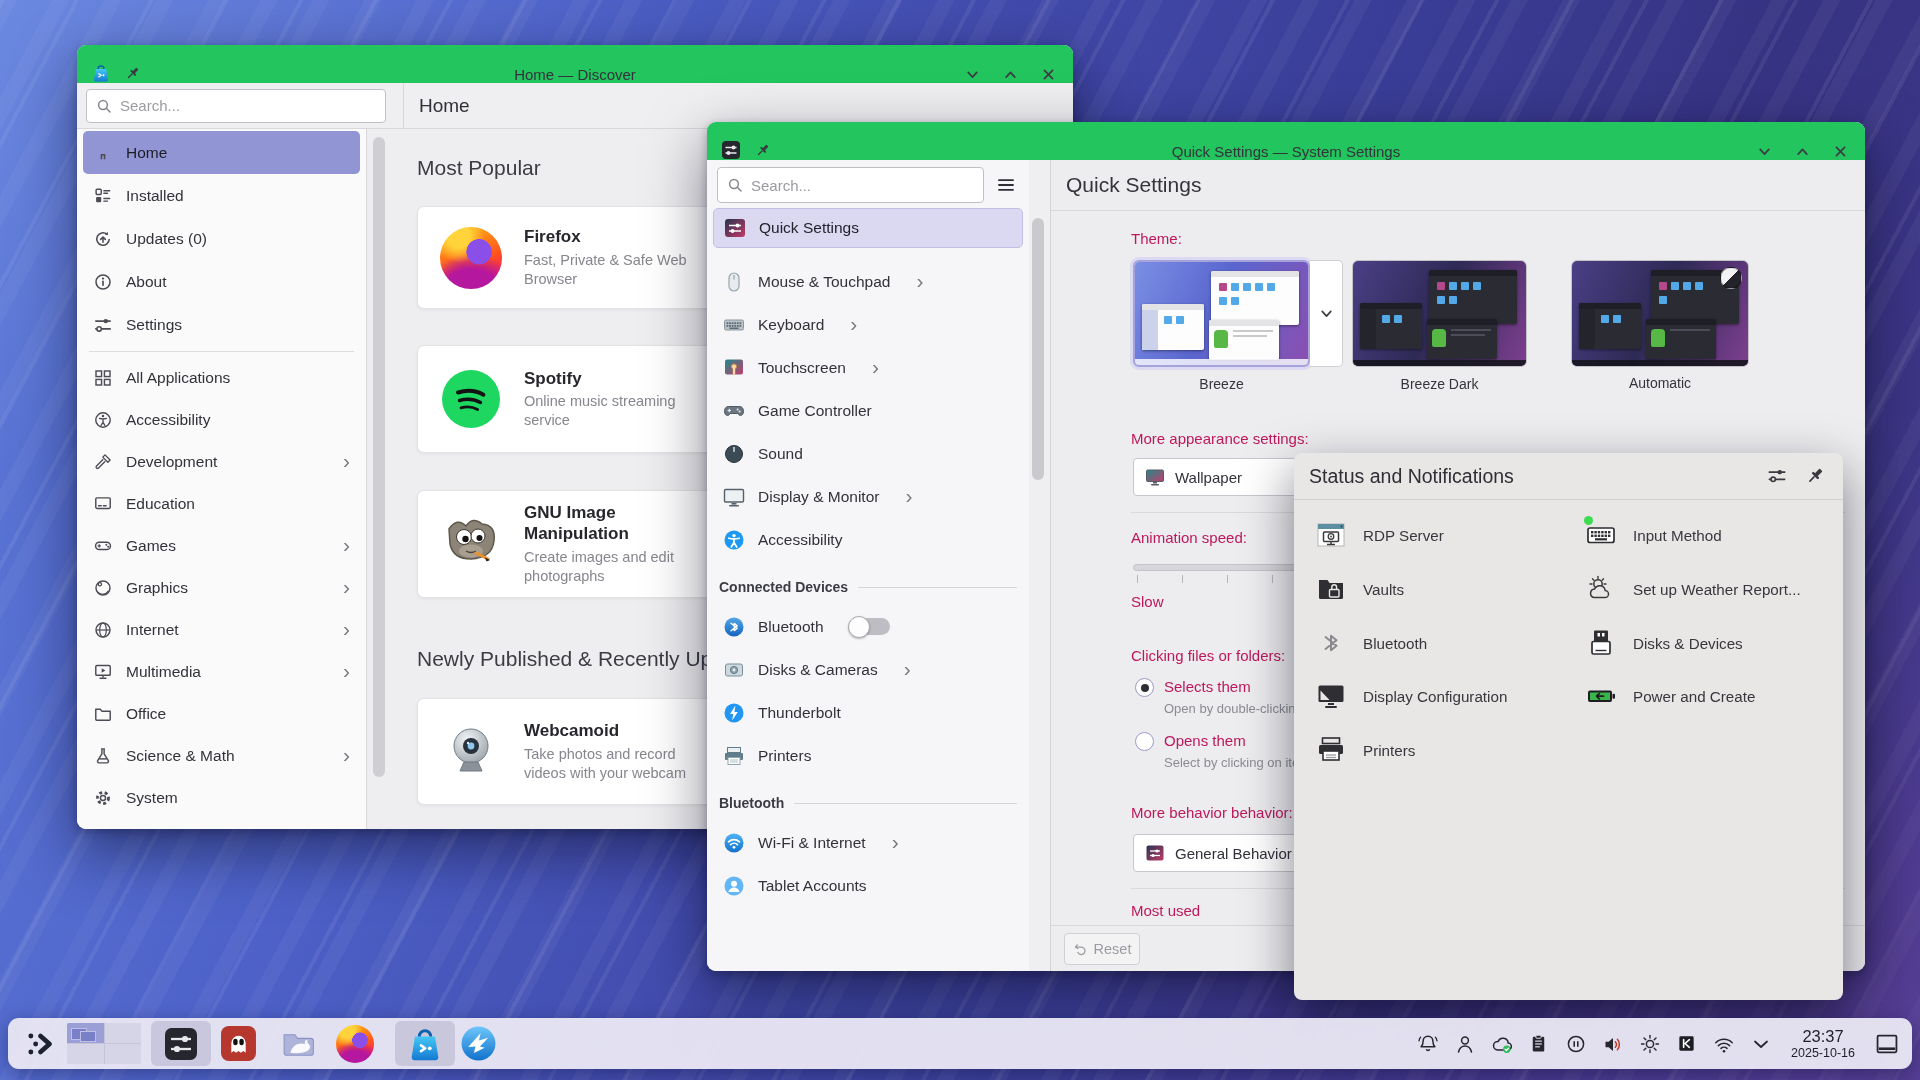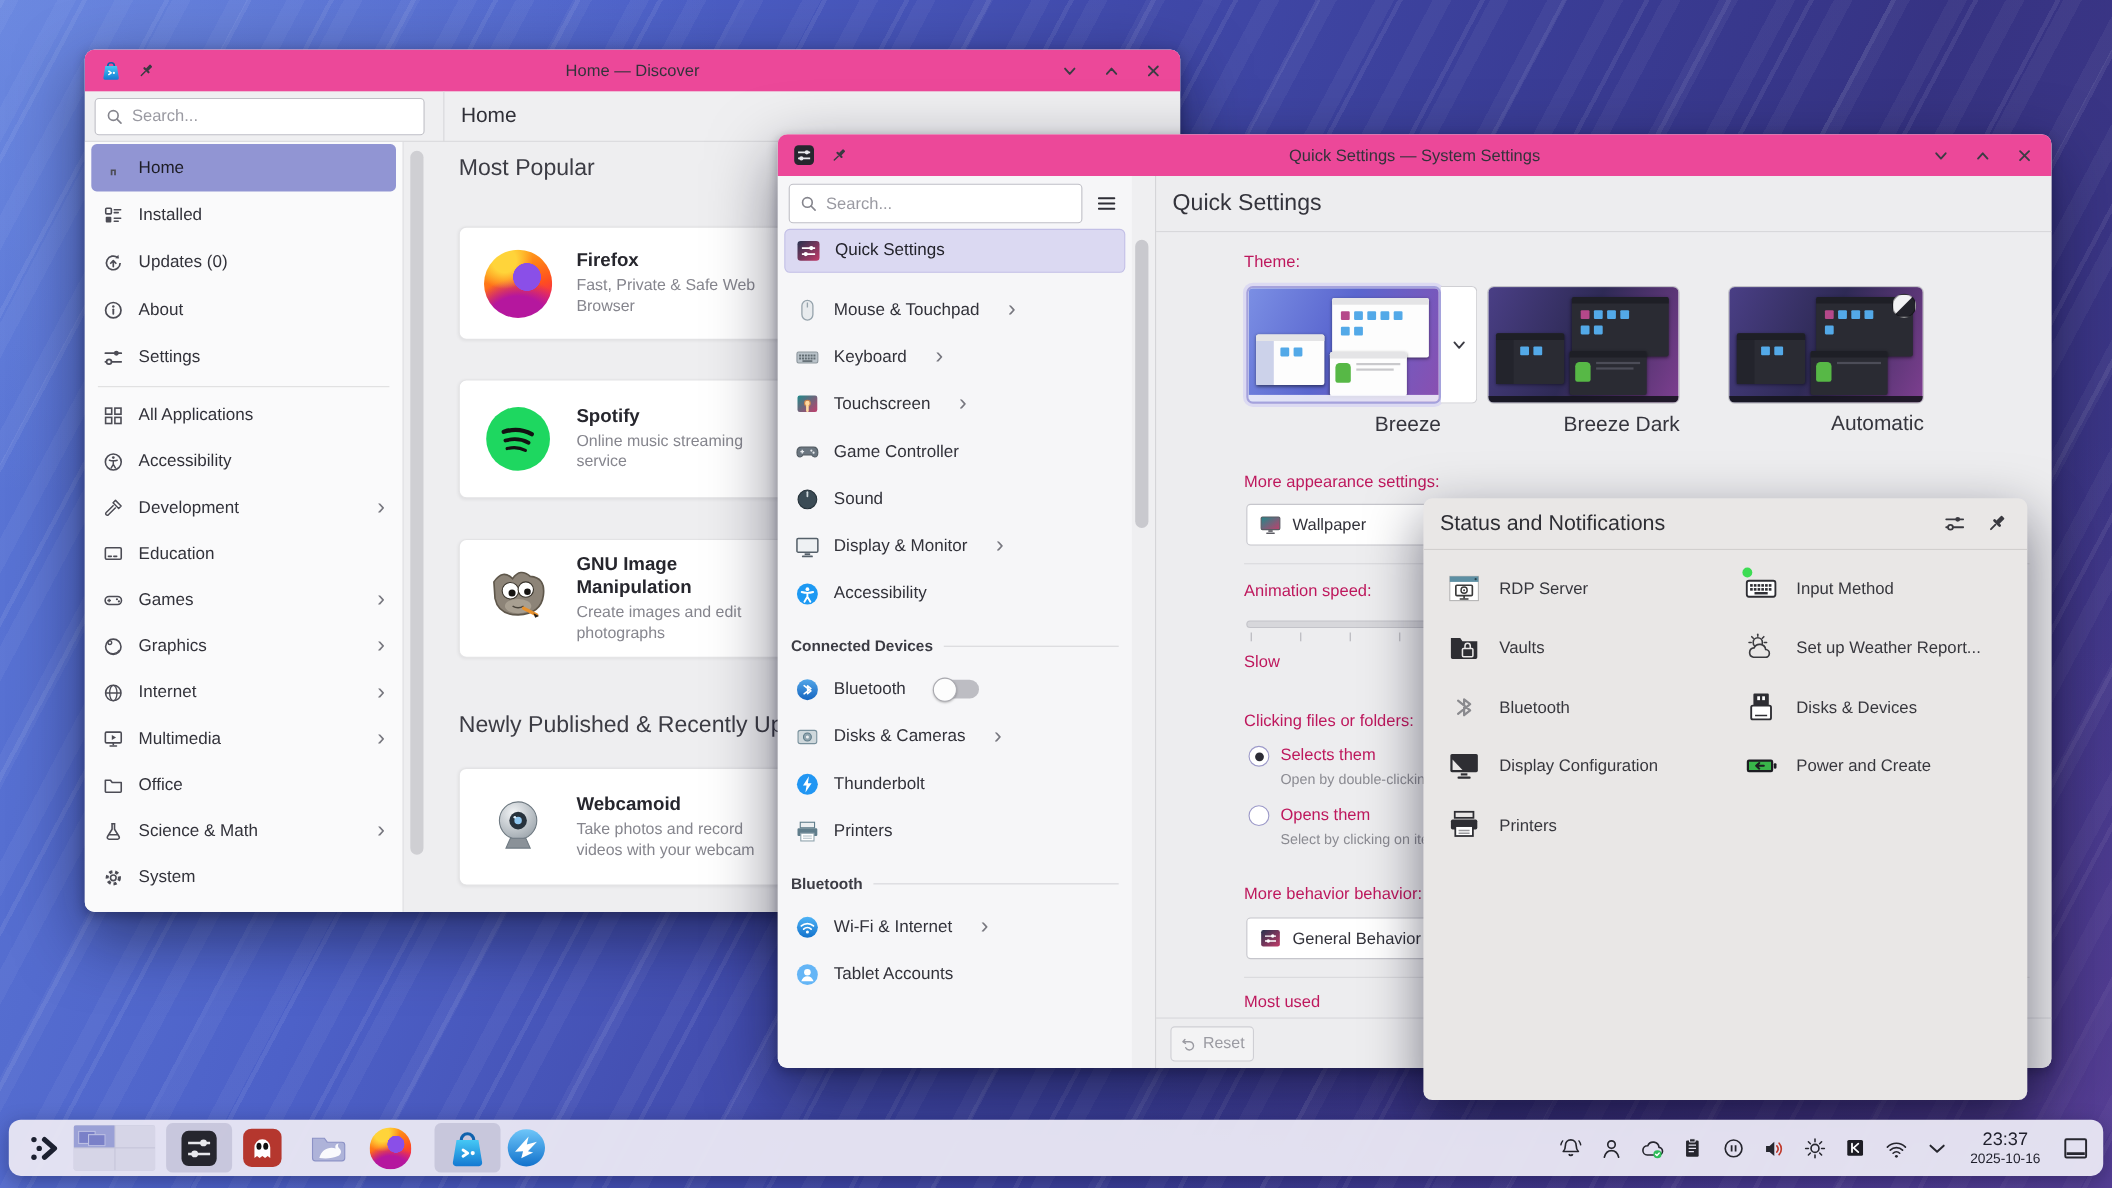--- a/index.html
+++ b/index.html
@@ -18,8 +18,8 @@
   
   .win { position:absolute; background:#efeff1; border-radius:9px;
          box-shadow:0 22px 60px rgba(8,8,30,.50), 0 3px 10px rgba(8,8,30,.28); overflow:hidden; }
-  .titlebar { position:absolute; left:0; top:0; right:0; height:38px; background:#ec4899;
-              display:flex; align-items:center; padding:0 14px; }
+  .titlebar { position:absolute; left:0; top:0; right:0; height:38px; background:#22c55e;
+              display:flex; align-items:flex-end; padding:0 14px; }
   .tb-title { position:absolute; left:100px; right:100px; text-align:center; font-size:15px; color:#33333b; }
   .tb-left { display:flex; align-items:center; gap:13px; z-index:2; }
   .tb-controls { position:absolute; right:16px; display:flex; gap:21px; align-items:center; z-index:2; }

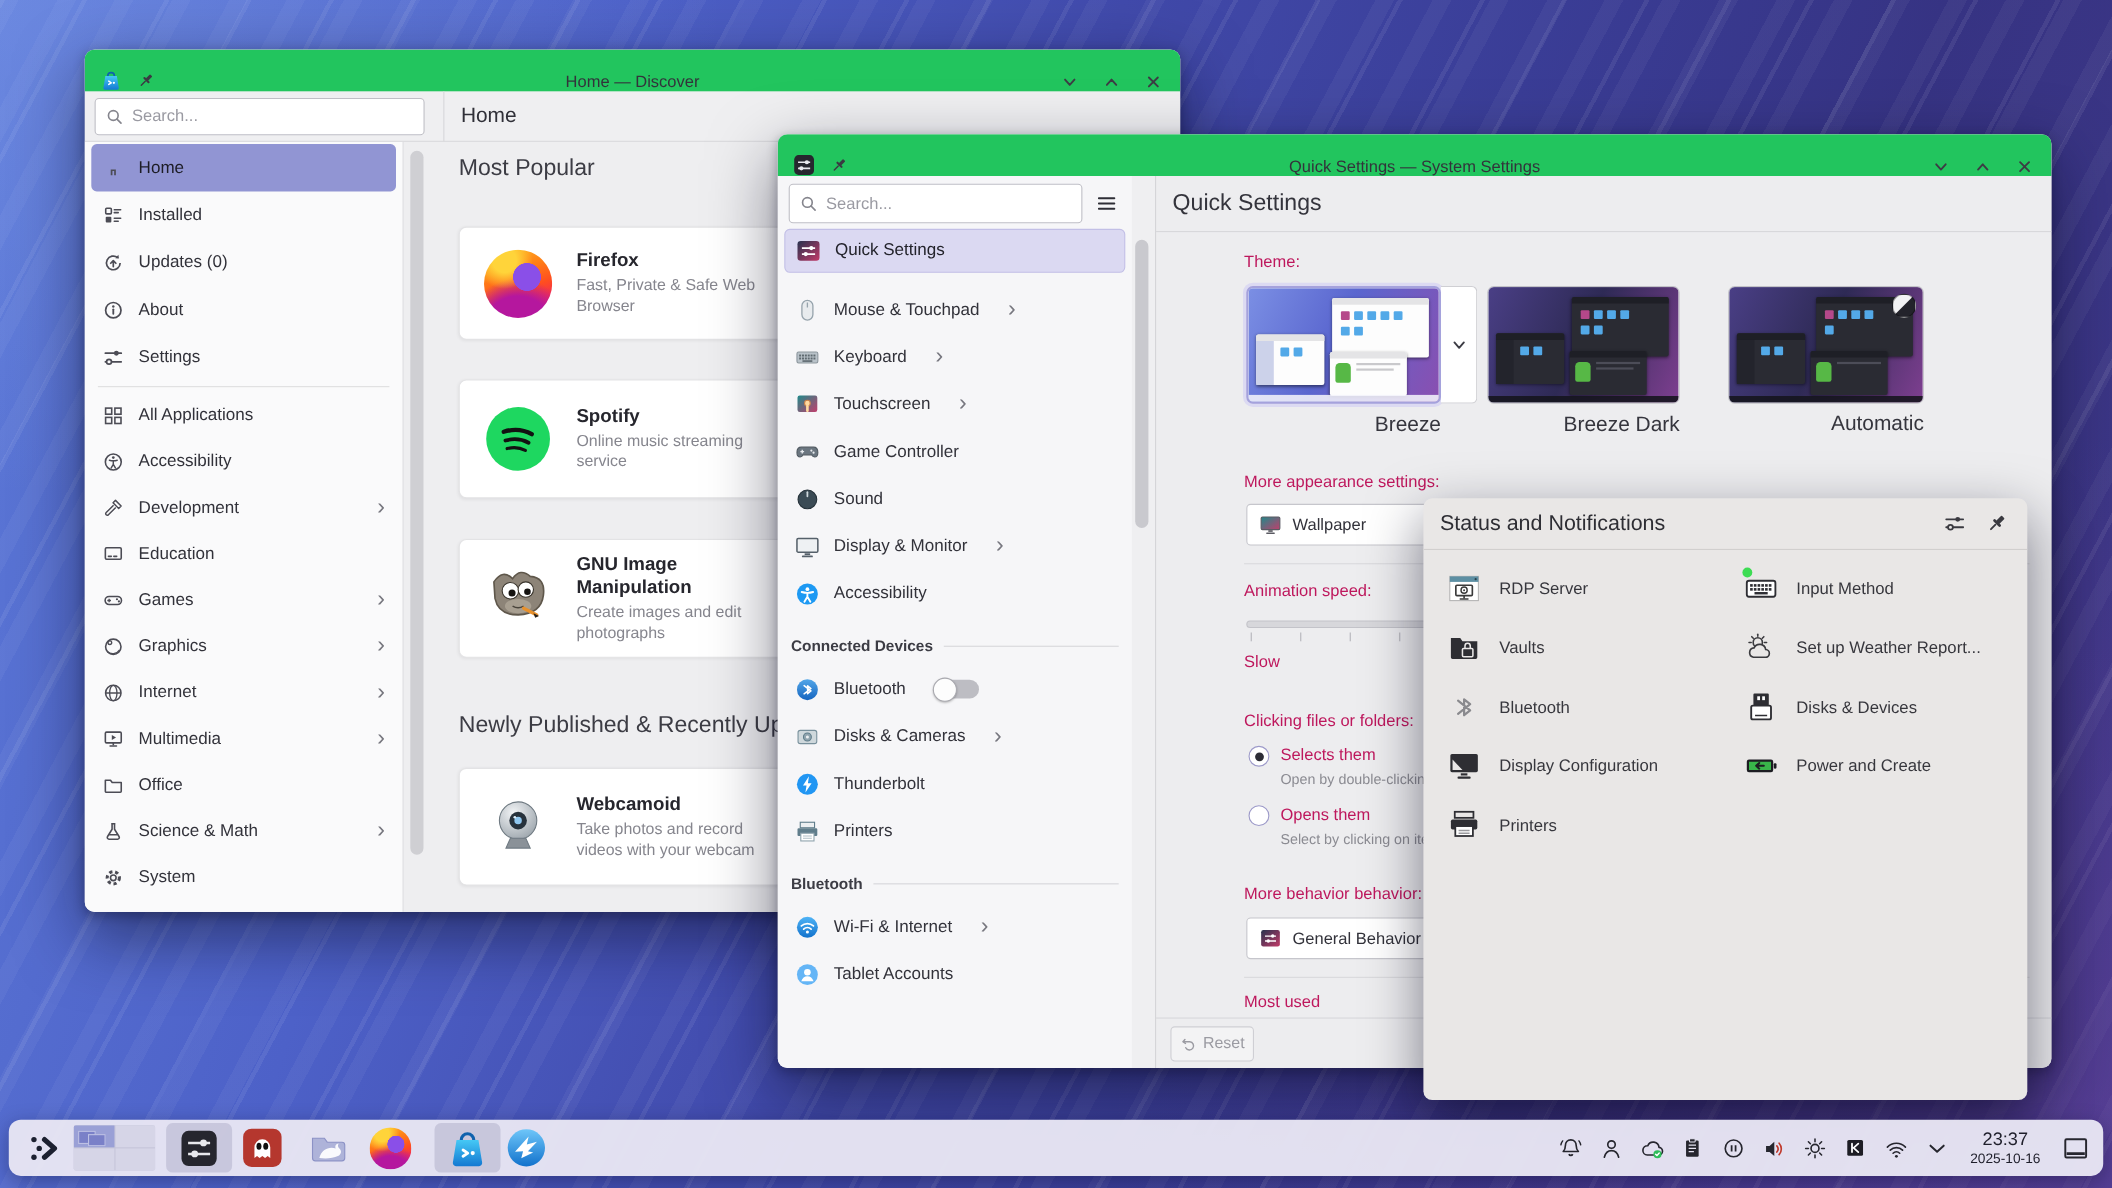--- a/index.html
+++ b/index.html
@@ -434,7 +434,7 @@
       <div class="d-content">
         <div class="d-rail"></div>
         <div class="d-main">
-          <div class="d-h2" style="left:0;top:12px">Most Popular</div>
+          <div class="d-h2" style="left:0;top:27px">Most Popular</div>
 
           <div class="app-card" style="left:0;top:77px;height:103px">
             <div class="app-icon fx-icon"></div>

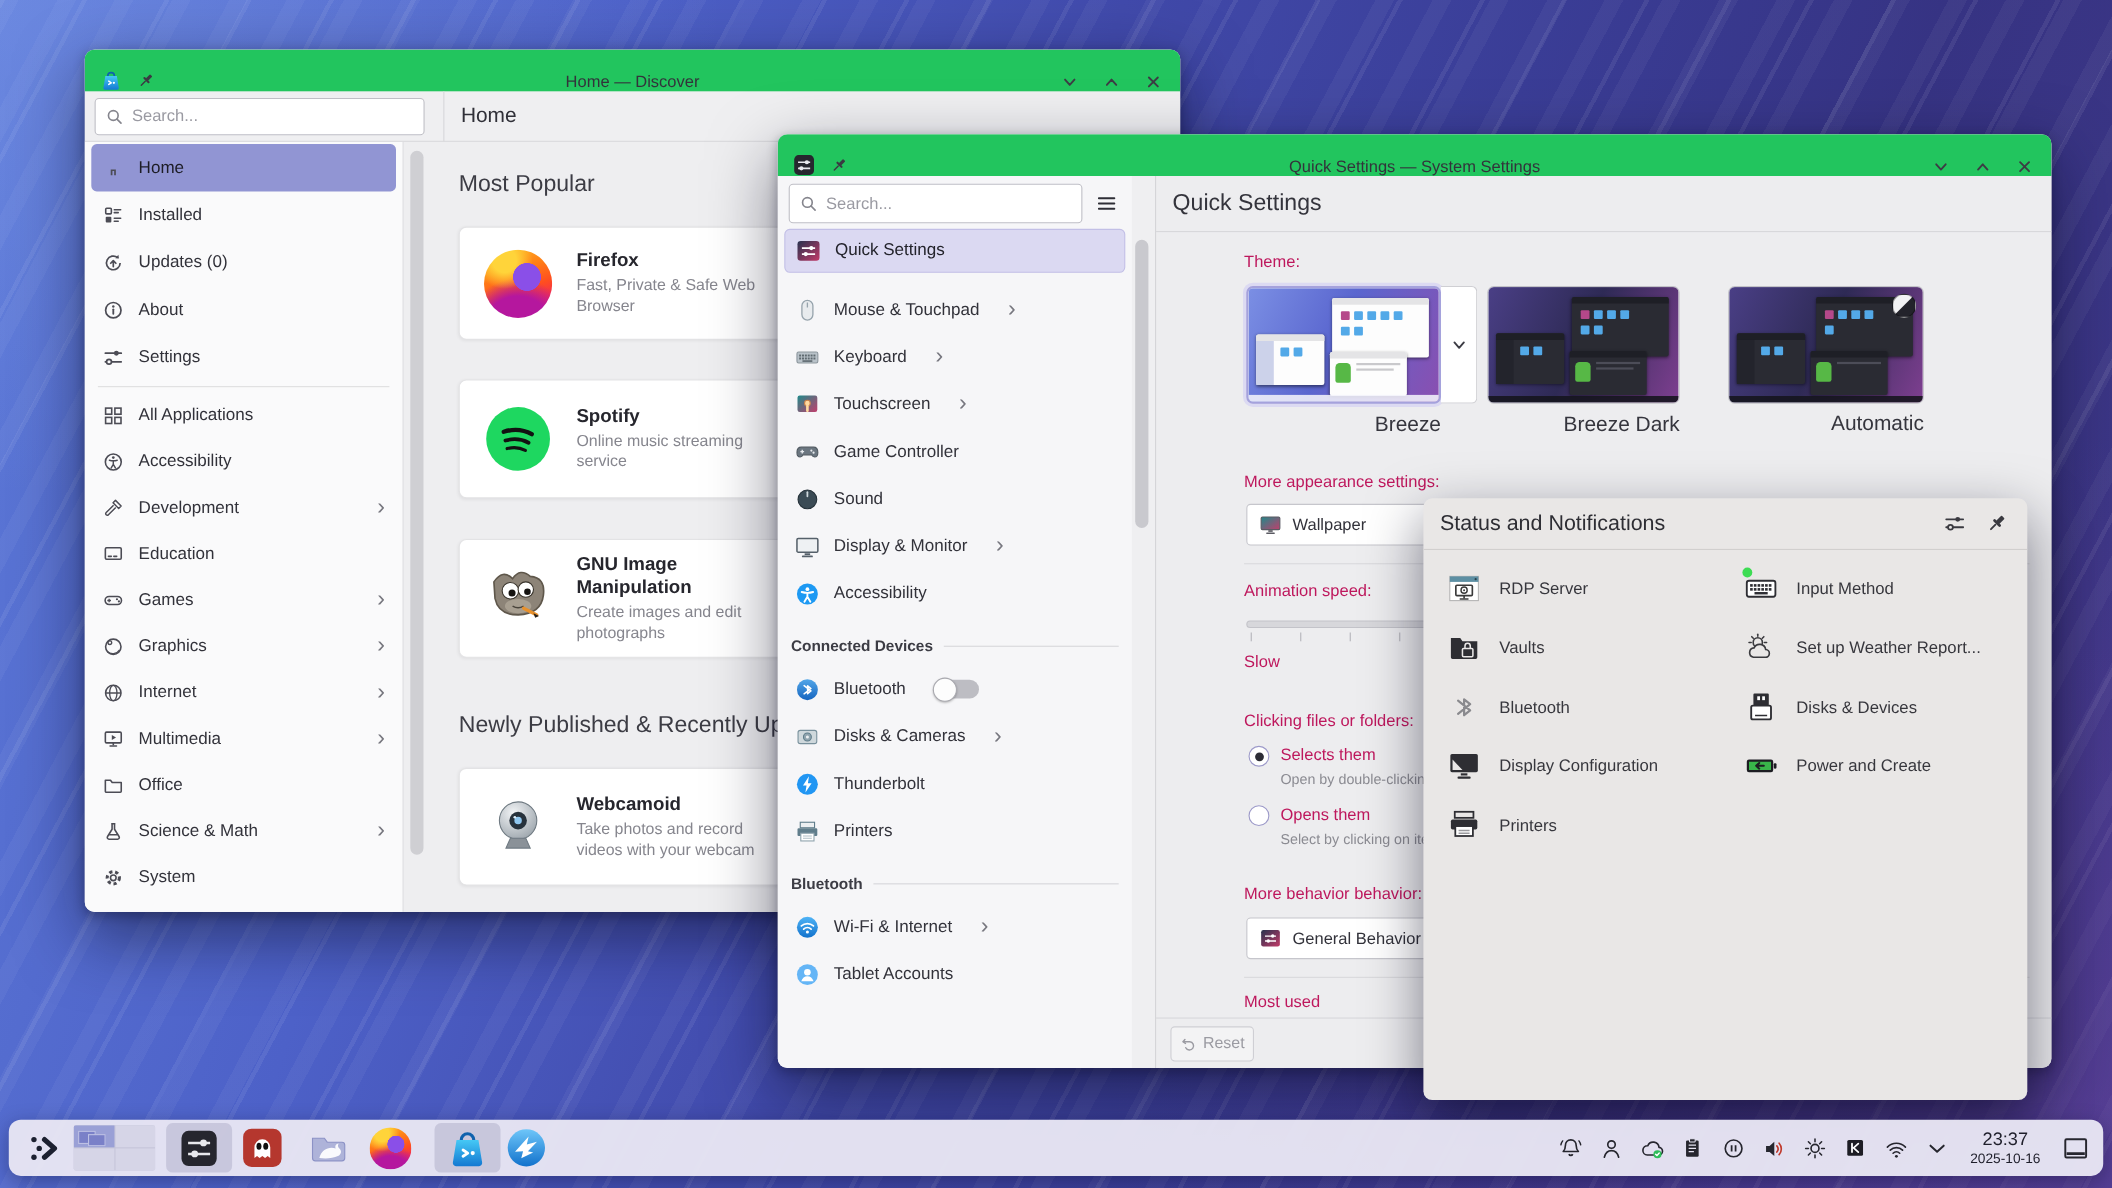--- a/index.html
+++ b/index.html
@@ -100,7 +100,7 @@
   .tcard.sel { border:2px solid #a5a2dc; box-shadow:0 0 0 3px #dcdaf2; }
   .tchev { position:absolute; background:#fff; border:1px solid #cfcfd3; border-left:none;
            border-radius:0 5px 5px 0; display:flex; align-items:center; justify-content:center; color:#3c3c44; }
-  .tlabel { position:absolute; font-size:19px; color:#35353d; text-align:right; }
+  .tlabel { position:absolute; font-size:14px; color:#35353d; text-align:center; }
   .thumb { position:relative; width:100%; height:100%; }
   .thumb.light { background:linear-gradient(115deg,#7b8fe4 0%,#5a66cf 45%,#8a4fb0 100%); }
   .thumb.dark { background:linear-gradient(115deg,#4a3f86 0%,#2e2a55 48%,#7e3f90 100%); }

